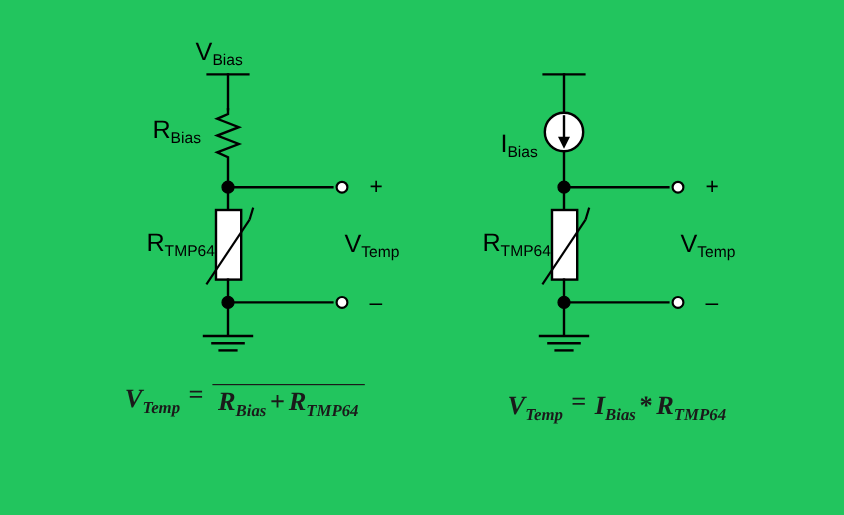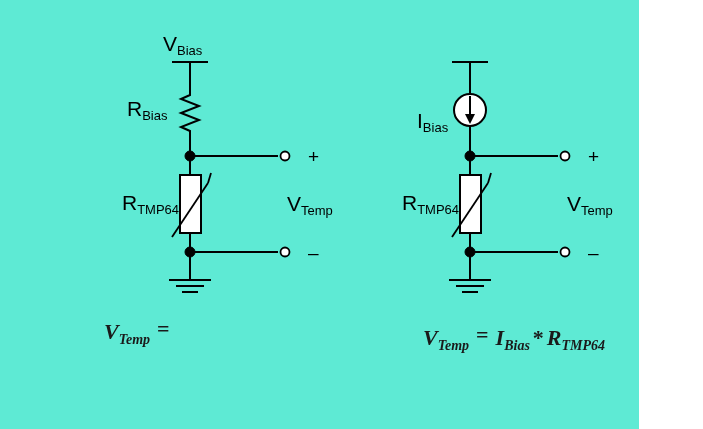--- a/index.html
+++ b/index.html
@@ -15,9 +15,9 @@
   }
   #diagram-root {
     position: relative;
-    width: 639px;
+    width: 703px;
     height: 429px;
-    background: #5eead4;
+    background: #22c55e;
   }
   svg.circuit-canvas {
     position: absolute;

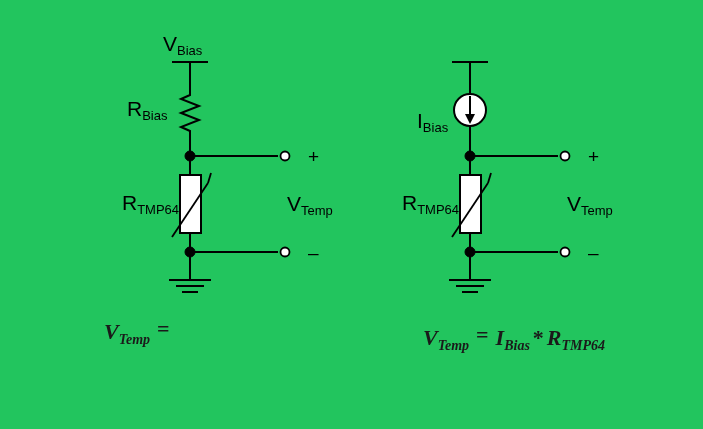--- a/index.html
+++ b/index.html
@@ -243,6 +243,9 @@
     </span>
     <span class="op">=</span>
     <span class="frac">
+      <span class="den">
+        <span class="v">R</span><span class="vsub">Bias</span><span class="op">+</span><span class="v">R</span><span class="vsub">TMP64</span>
+      </span>
     </span>
   </div>
 

